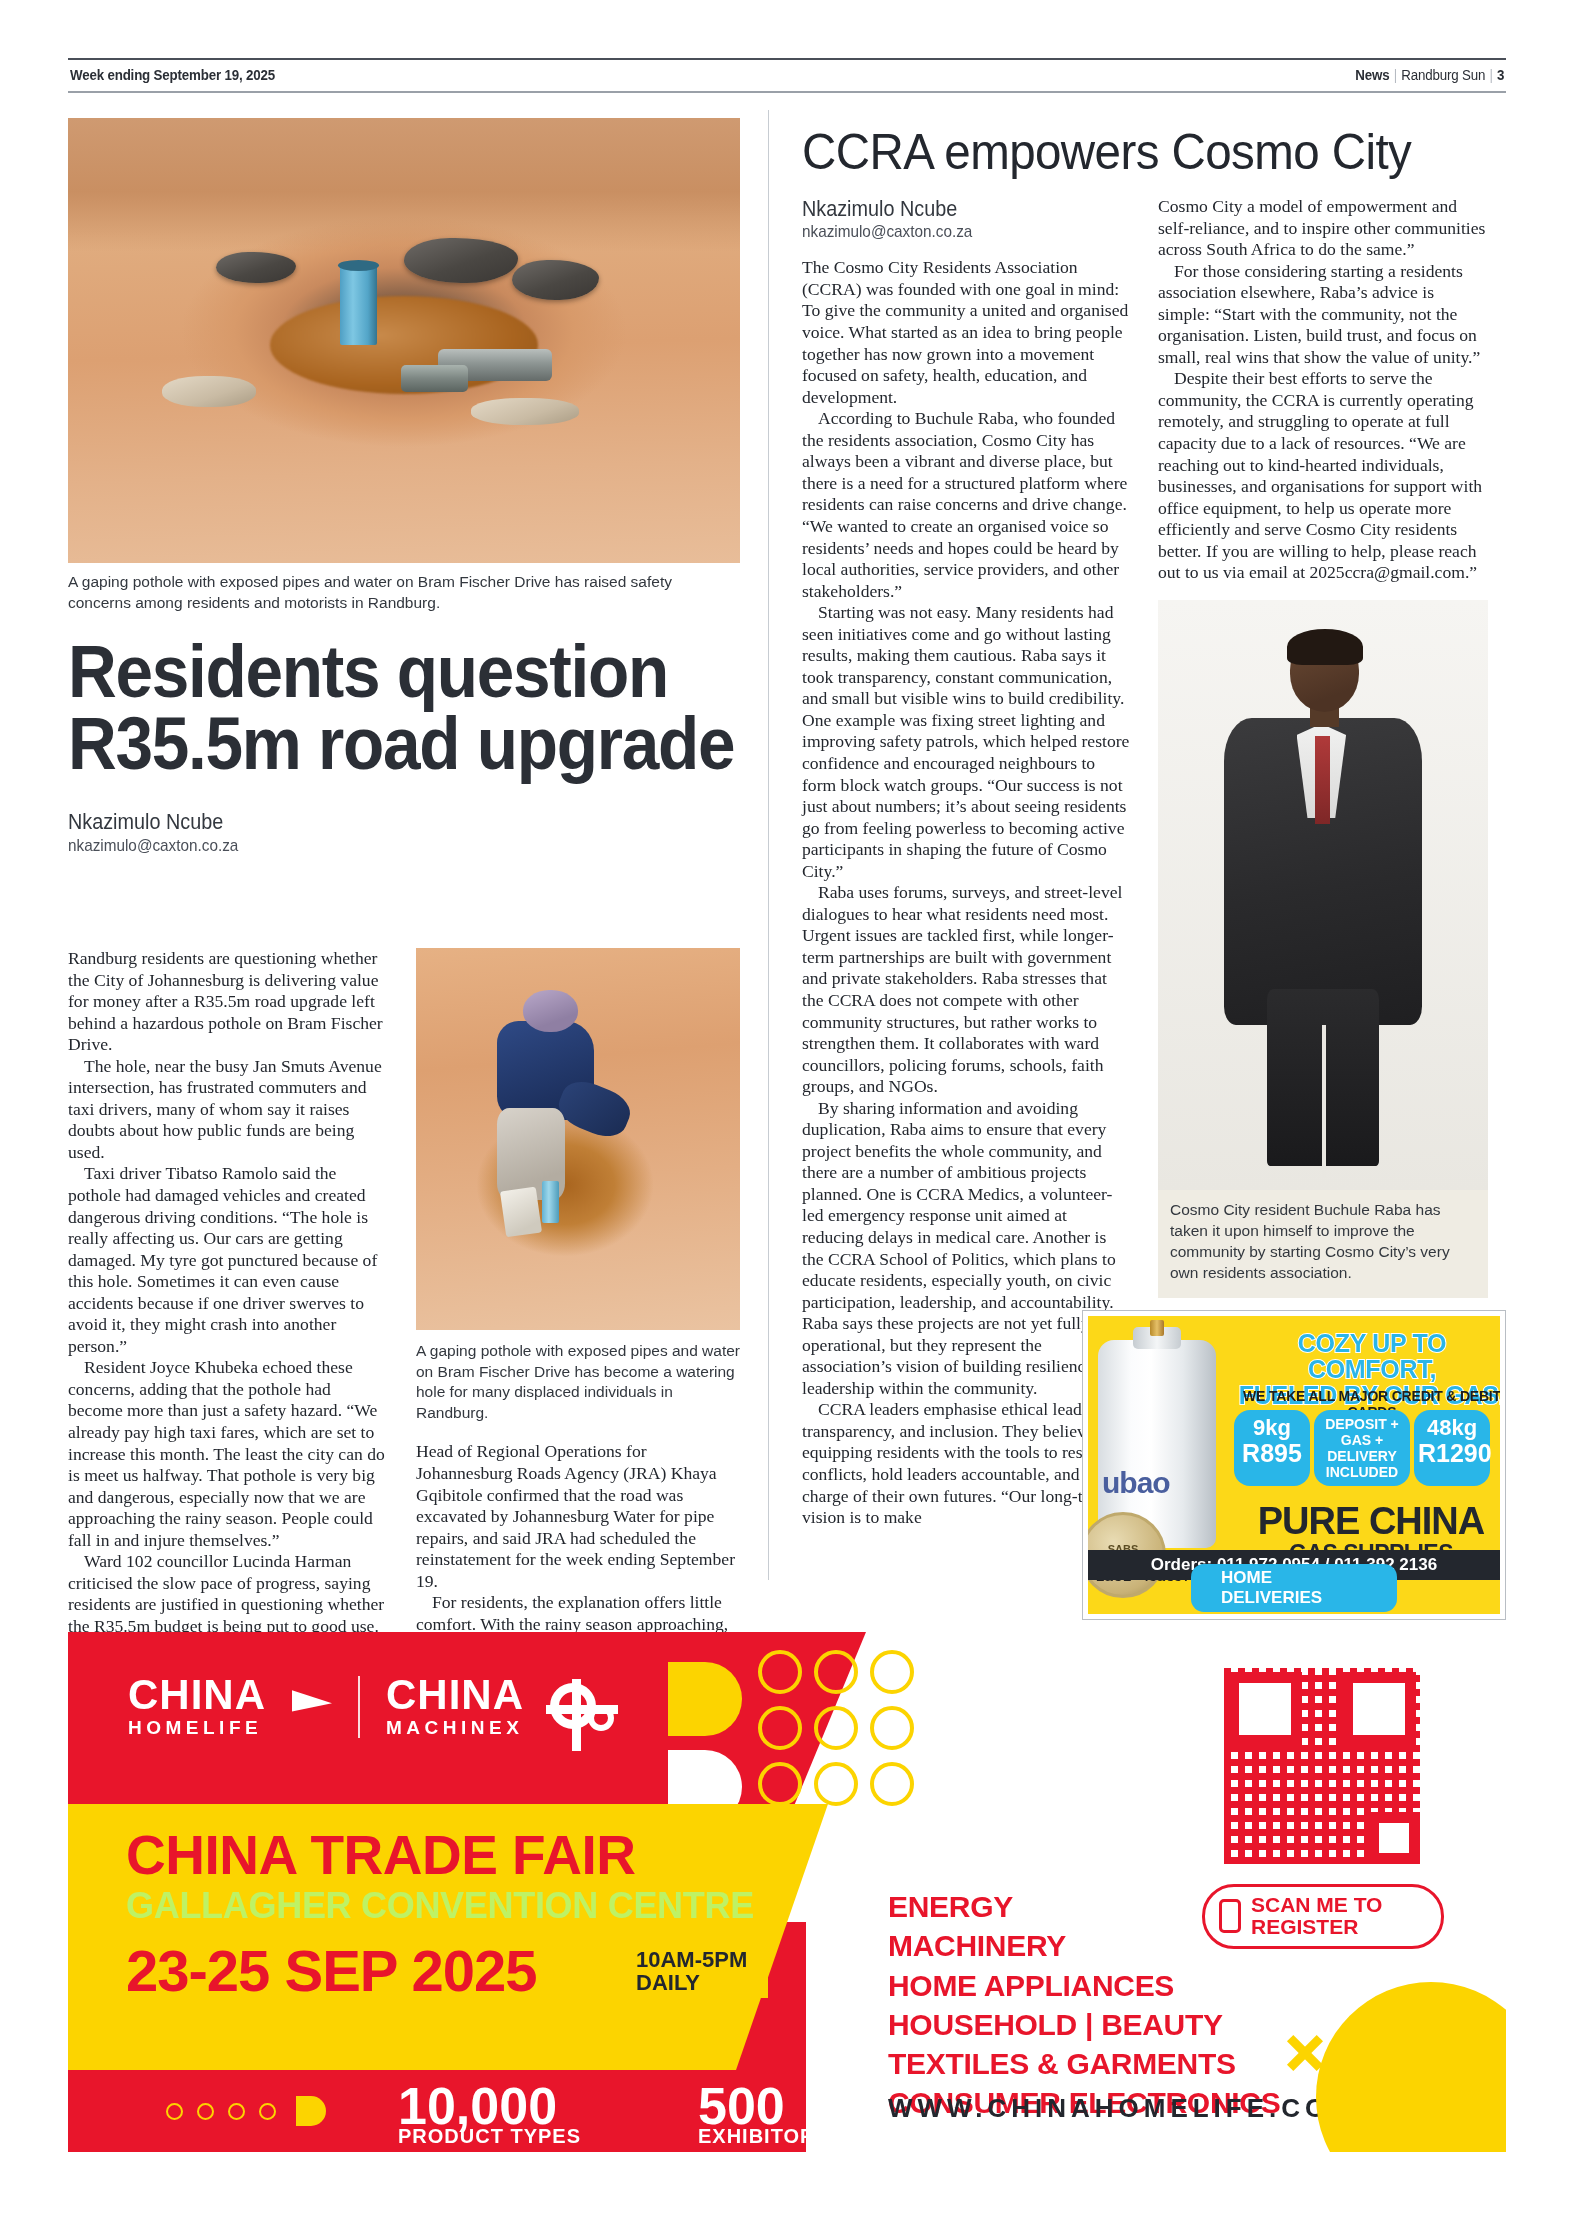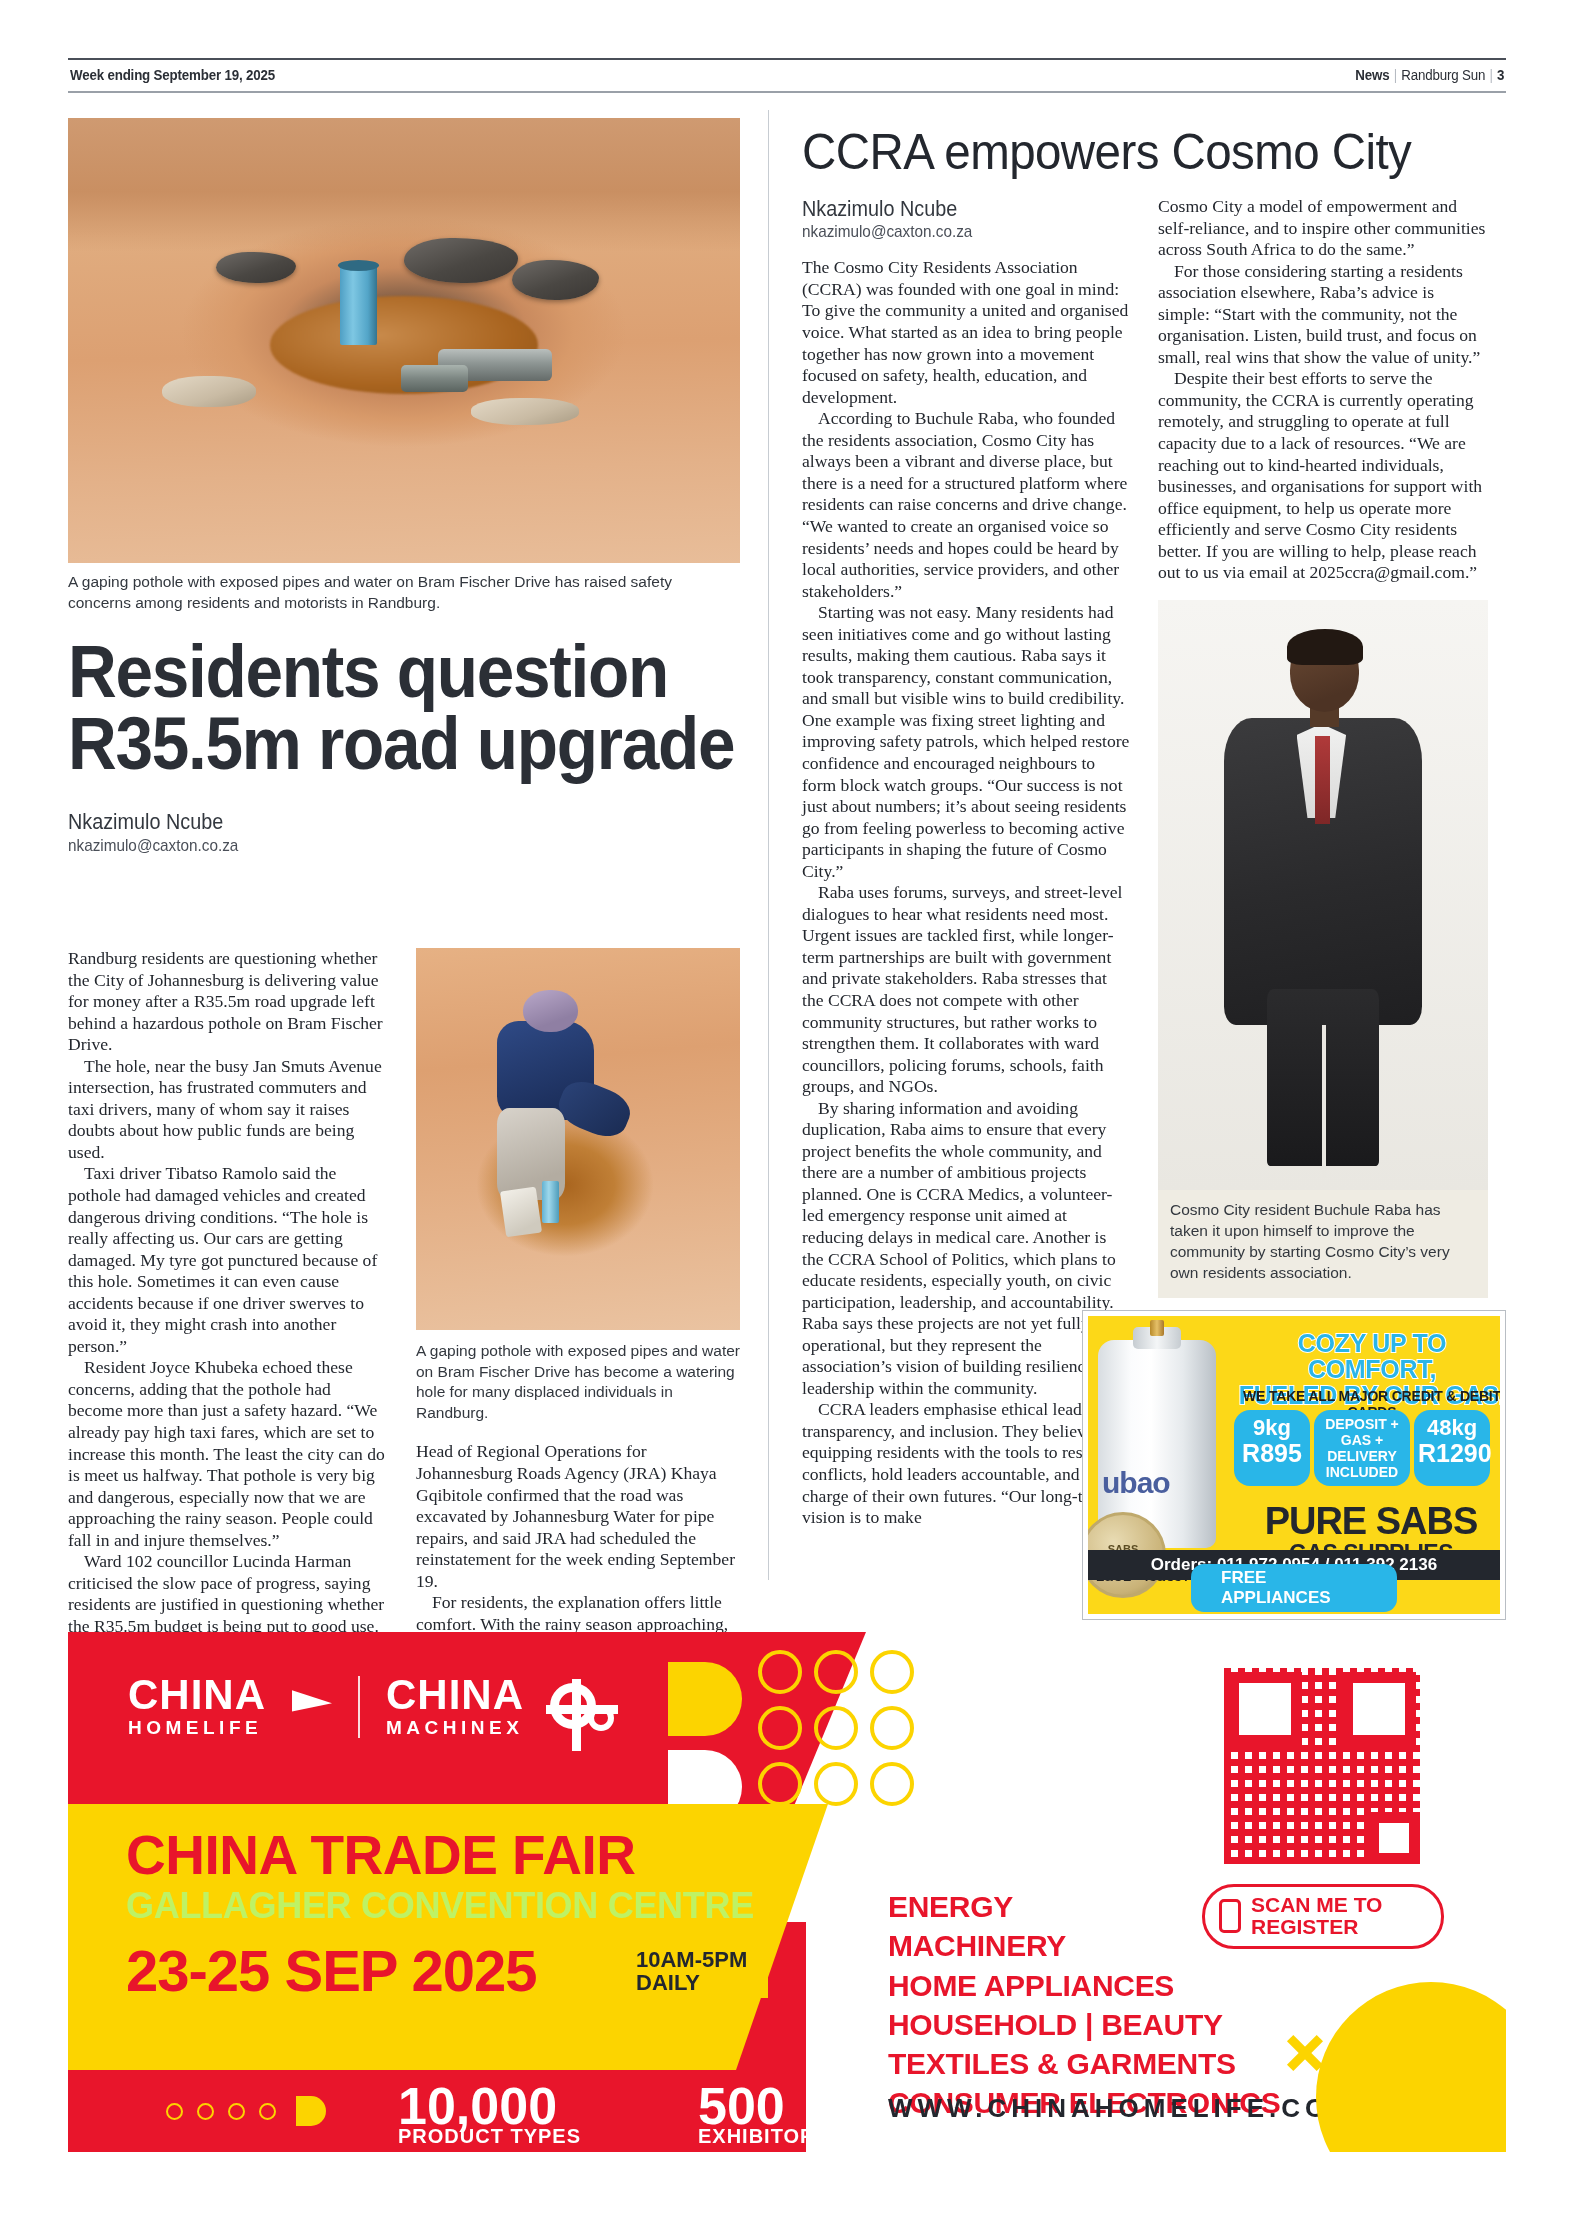--- a/index.html
+++ b/index.html
@@ -596,7 +596,7 @@
           <div class="price">R1290</div>
         </div>
       </div>
-      <div class="gas-pure">PURE SABS</div>
+      <div class="gas-pure">PURE CHINA</div>
       <div class="gas-supplies">GAS SUPPLIES</div>
       <div class="gas-tcs">E&amp;OE • Ts&amp;Cs Apply</div>
       <div class="gas-orders">Orders: 011 972 0954 / 011 392 2136</div>

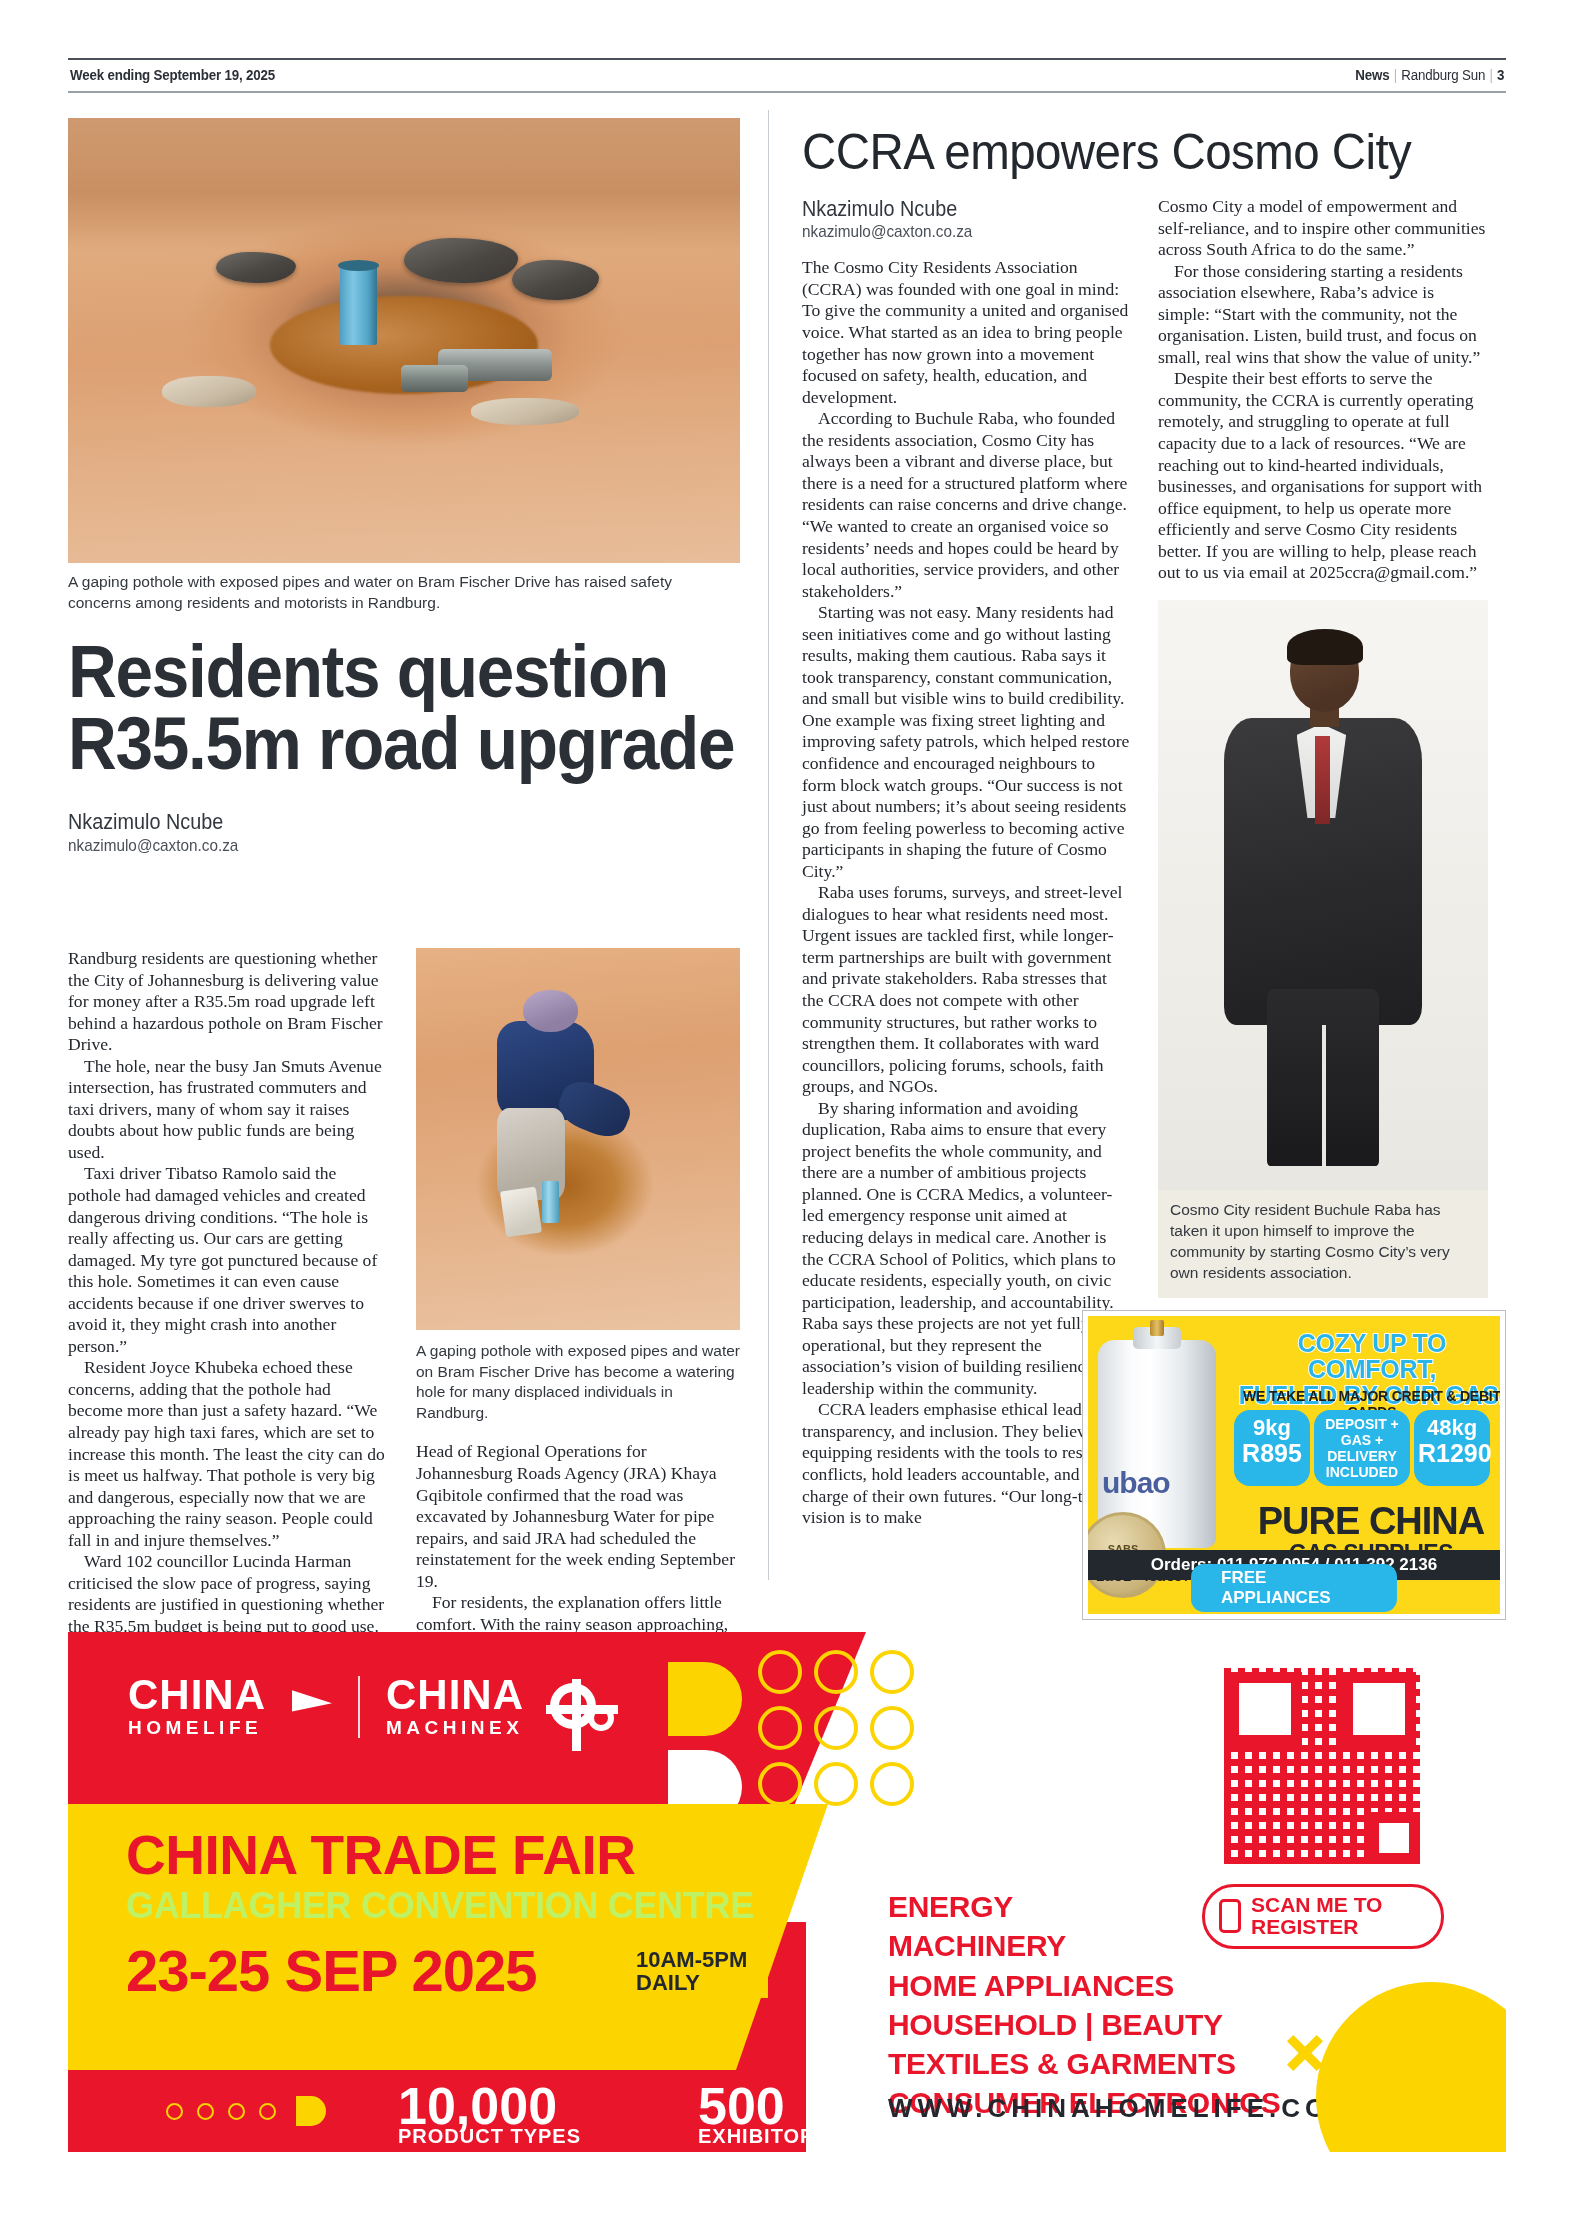--- a/index.html
+++ b/index.html
@@ -600,7 +600,7 @@
       <div class="gas-supplies">GAS SUPPLIES</div>
       <div class="gas-tcs">E&amp;OE • Ts&amp;Cs Apply</div>
       <div class="gas-orders">Orders: 011 972 0954 / 011 392 2136</div>
-      <div class="gas-free">FREE APPLIANCES</div>
+      <div class="gas-free">HOME DELIVERIES</div>
     </div>
   </div>
 

